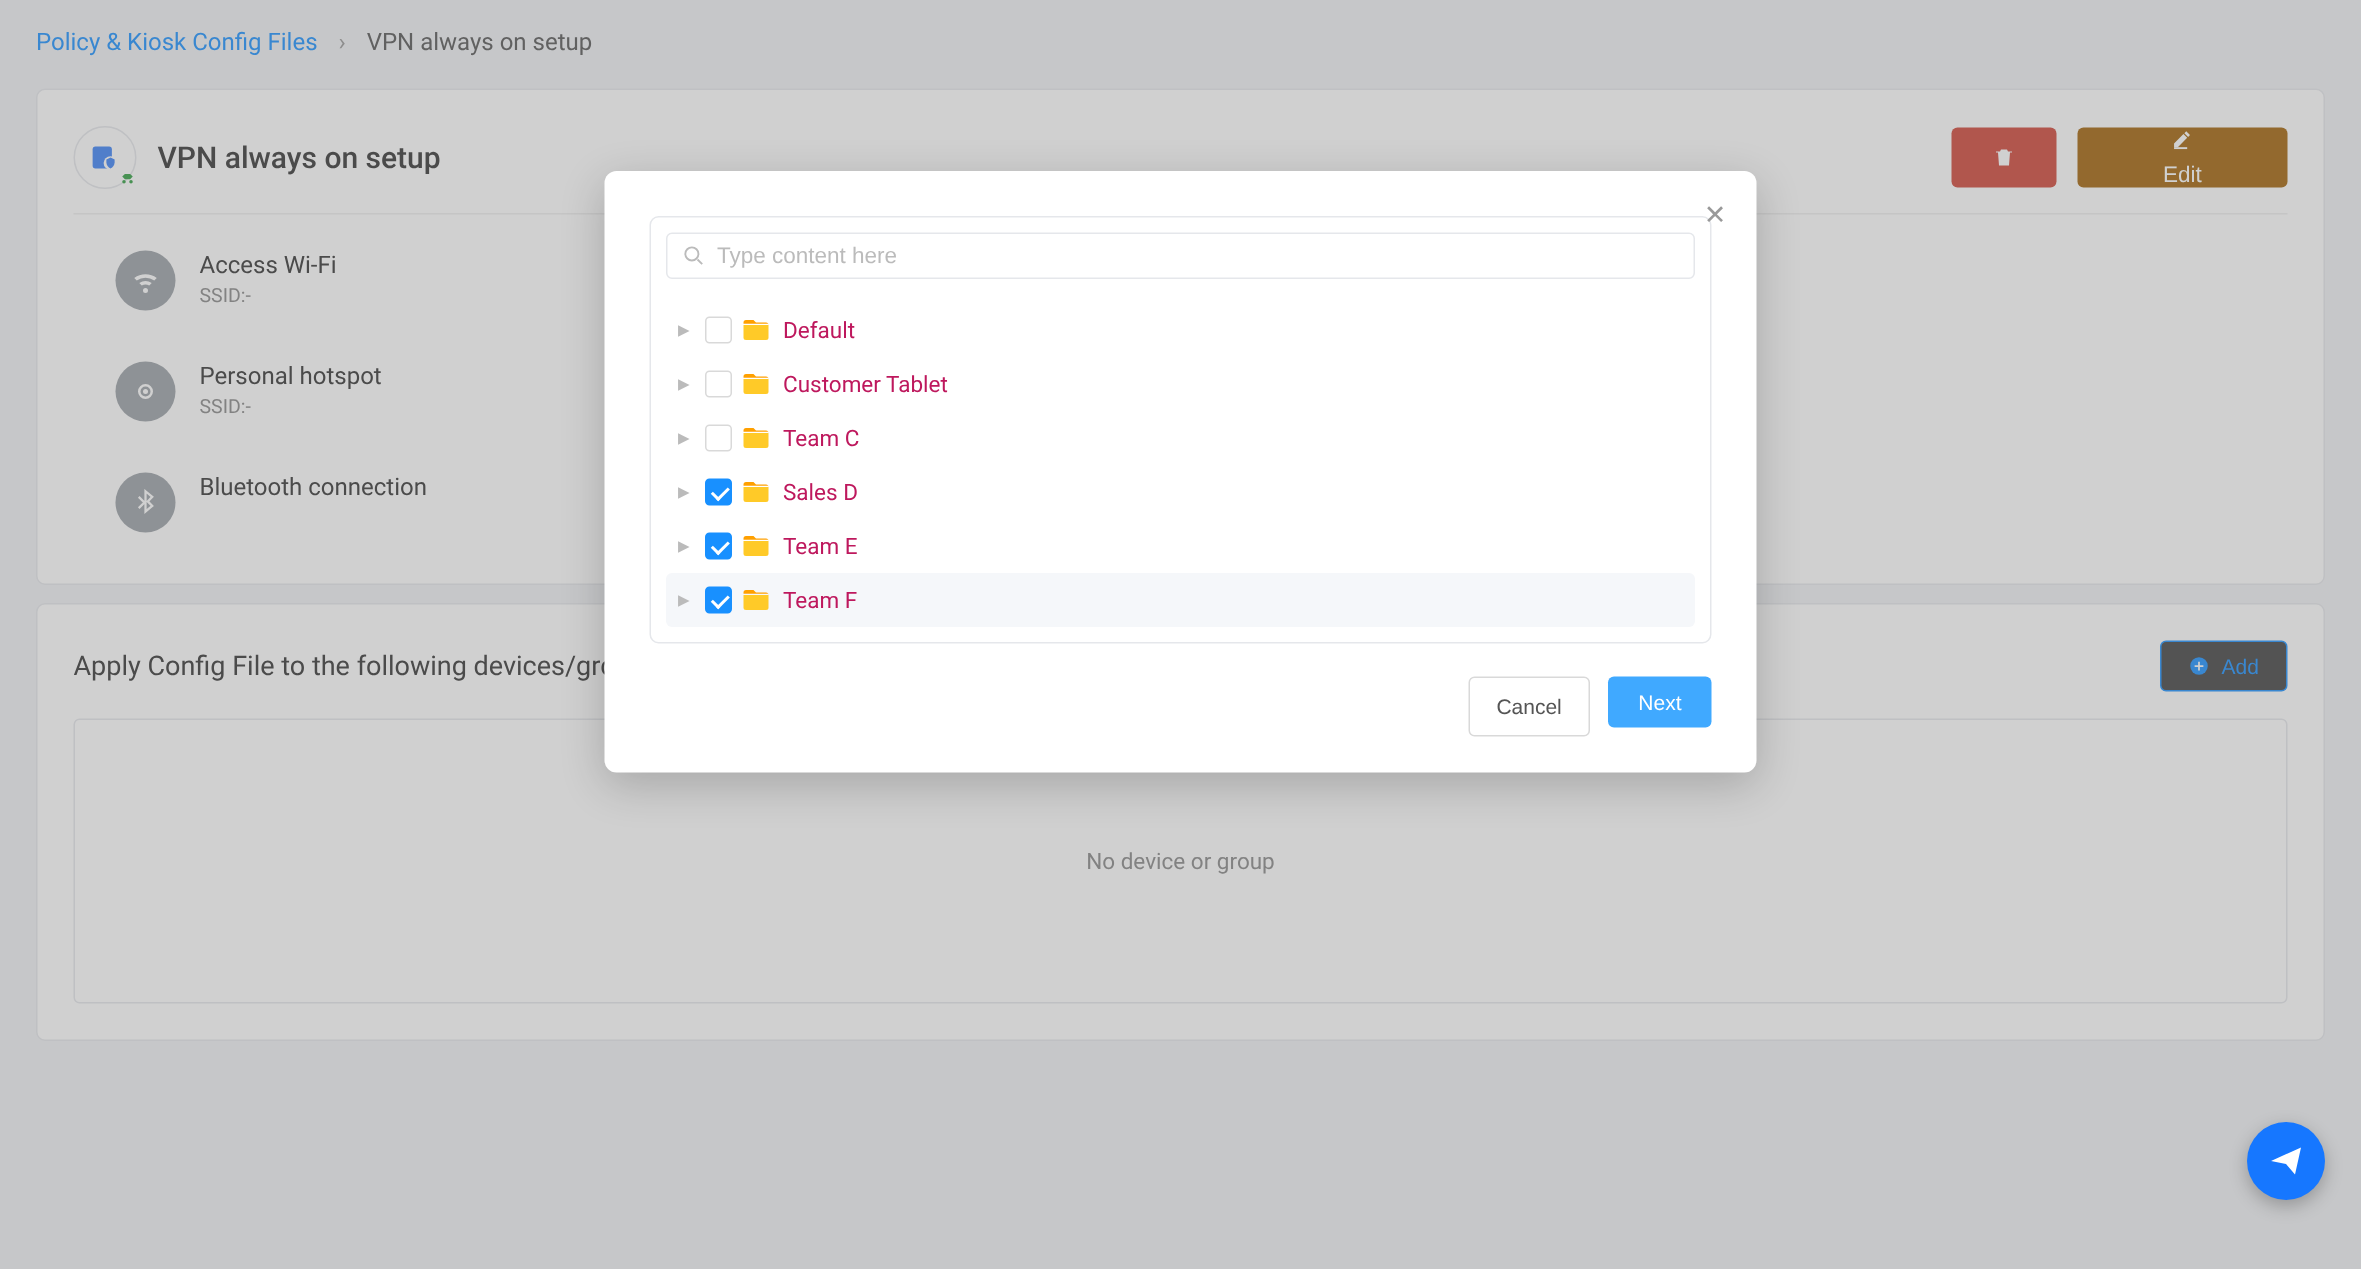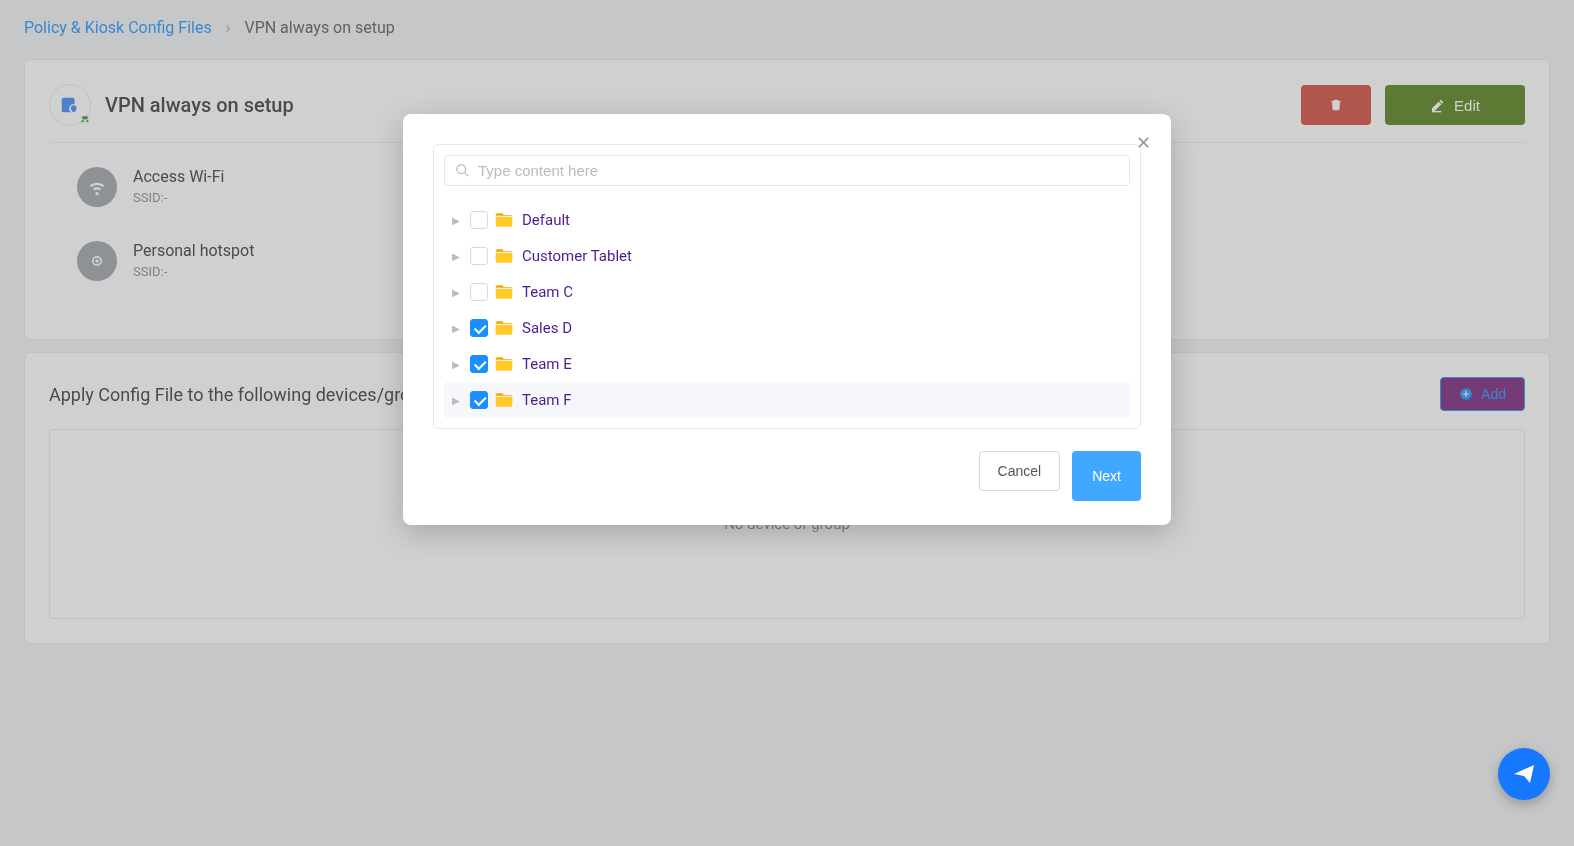--- a/index.html
+++ b/index.html
@@ -76,7 +76,7 @@
     border: none;
   }
   .btn-danger { background: #cf4436; color: #fff; width: 70px; padding: 0; }
-  .btn-primary { background: #4d7c0f; color: #fff; min-width: 140px; }
+  .btn-primary { background: #a16207; color: #fff; min-width: 140px; flex-direction: column; }
   .btn-outline {
     background: #701a75; color: #1890ff; border: 1px solid #1890ff;
     height: 34px; padding: 0 18px; font-size: 14px;

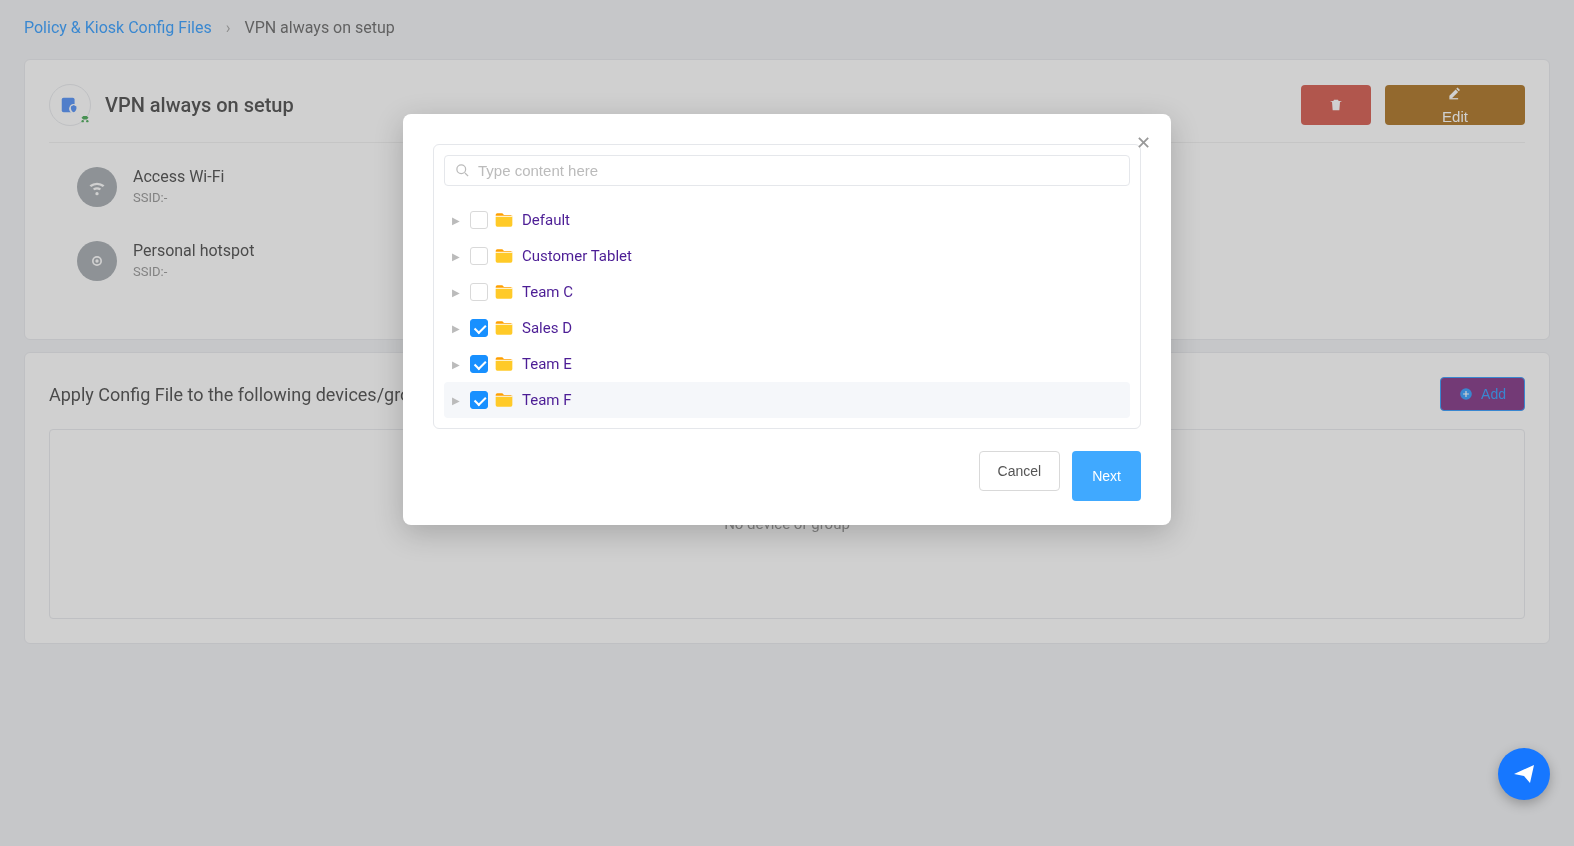--- a/index.html
+++ b/index.html
@@ -198,7 +198,7 @@
     transform: rotate(45deg) translateY(-1px);
   }
   .folder-icon { margin-right: 8px; display:inline-flex; }
-  .tree-label { font-size: 15px; color: #4c1d95; }
+  .tree-label { font-size: 15px; color: #be185d; }
   .indent { display:inline-block; }
 
   .modal-footer {

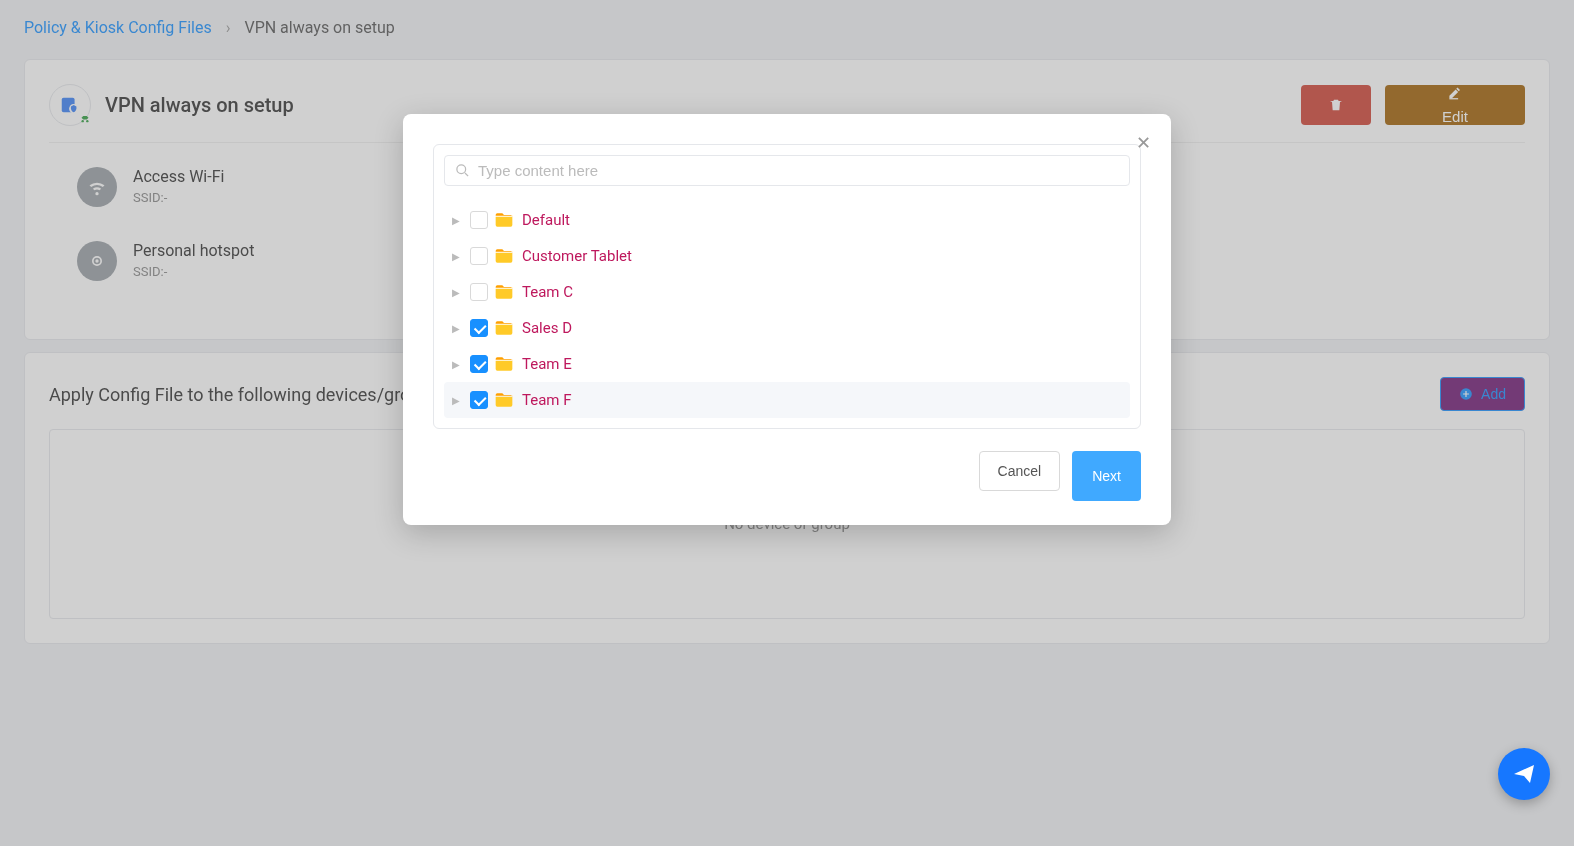--- a/index.html
+++ b/index.html
@@ -284,6 +284,16 @@
     </div>
   </div>
 
+  <div class="config-row" style="margin-bottom:10px">
+    <div class="round-icon">
+      <svg width="18" height="18" viewBox="0 0 24 24" fill="#fff">
+          <path d="M12 2l6 5-4 4 4 4-6 5V2zM6 7l5 5-5 5" stroke="#fff" stroke-width="2" fill="none"></path>
+        </svg>
+    </div>
+    <div>
+      <div class="config-label">Bluetooth connection</div>
+    </div>
+  </div>
 </div>
 
 <div class="card apply-card">

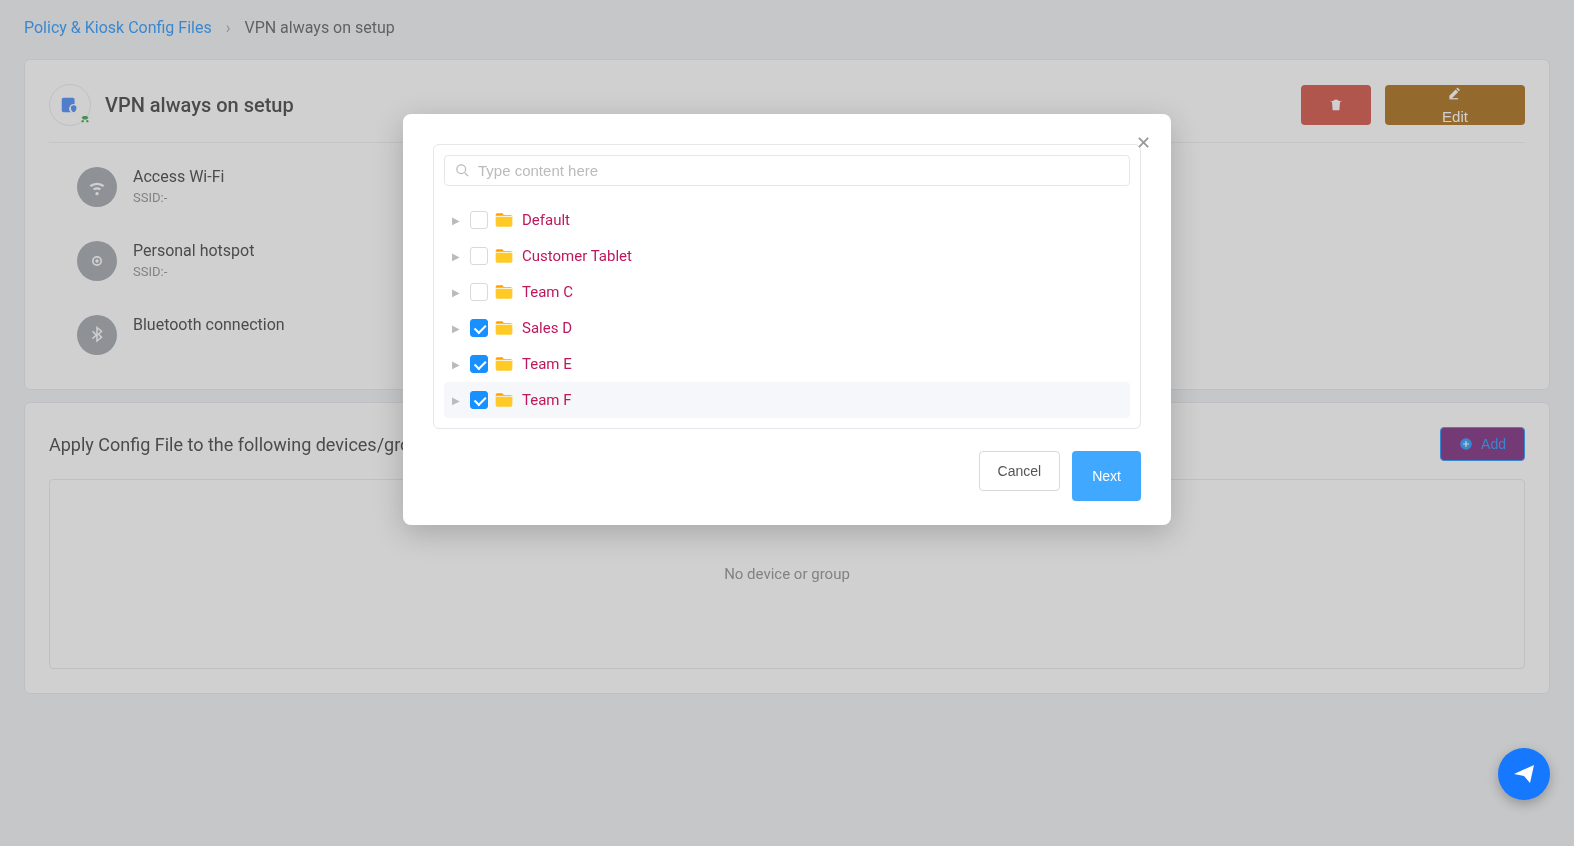--- a/index.html
+++ b/index.html
@@ -78,7 +78,7 @@
   .btn-danger { background: #cf4436; color: #fff; width: 70px; padding: 0; }
   .btn-primary { background: #a16207; color: #fff; min-width: 140px; flex-direction: column; }
   .btn-outline {
-    background: #701a75; color: #1890ff; border: 1px solid #1890ff;
+    background: #404040; color: #1890ff; border: 1px solid #1890ff;
     height: 34px; padding: 0 18px; font-size: 14px;
   }
   .btn-default {

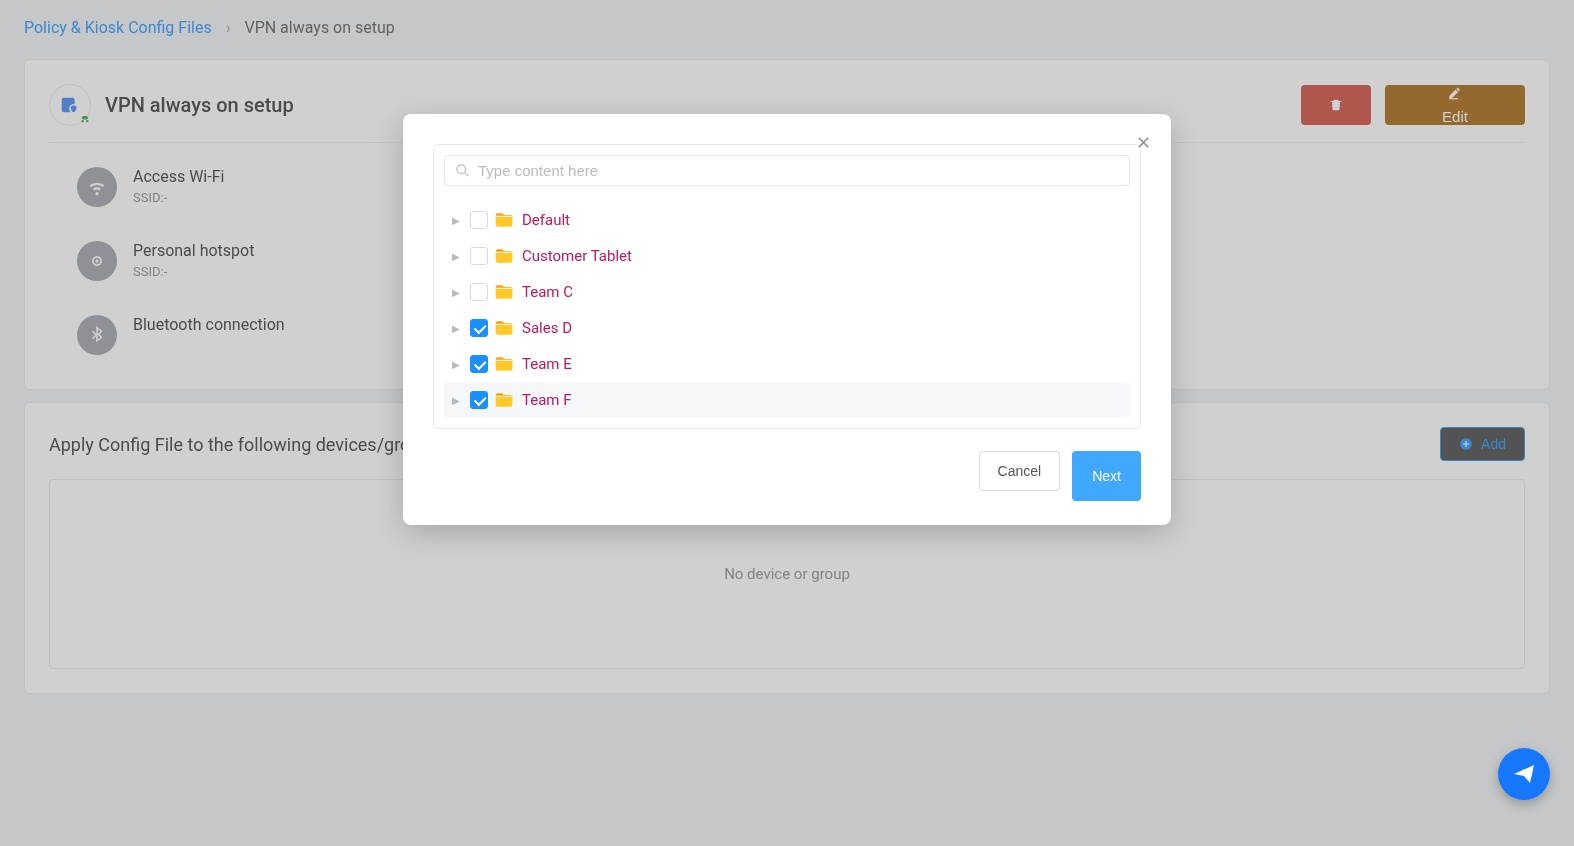--- a/index.html
+++ b/index.html
@@ -87,7 +87,7 @@
   }
   .btn-small-primary {
     background: #40a9ff; color: #fff; border: none;
-    height: 50px; padding: 0 20px; font-size: 14px; border-radius: 4px;
+    height: 34px; padding: 0 20px; font-size: 14px; border-radius: 4px;
   }
 
   

